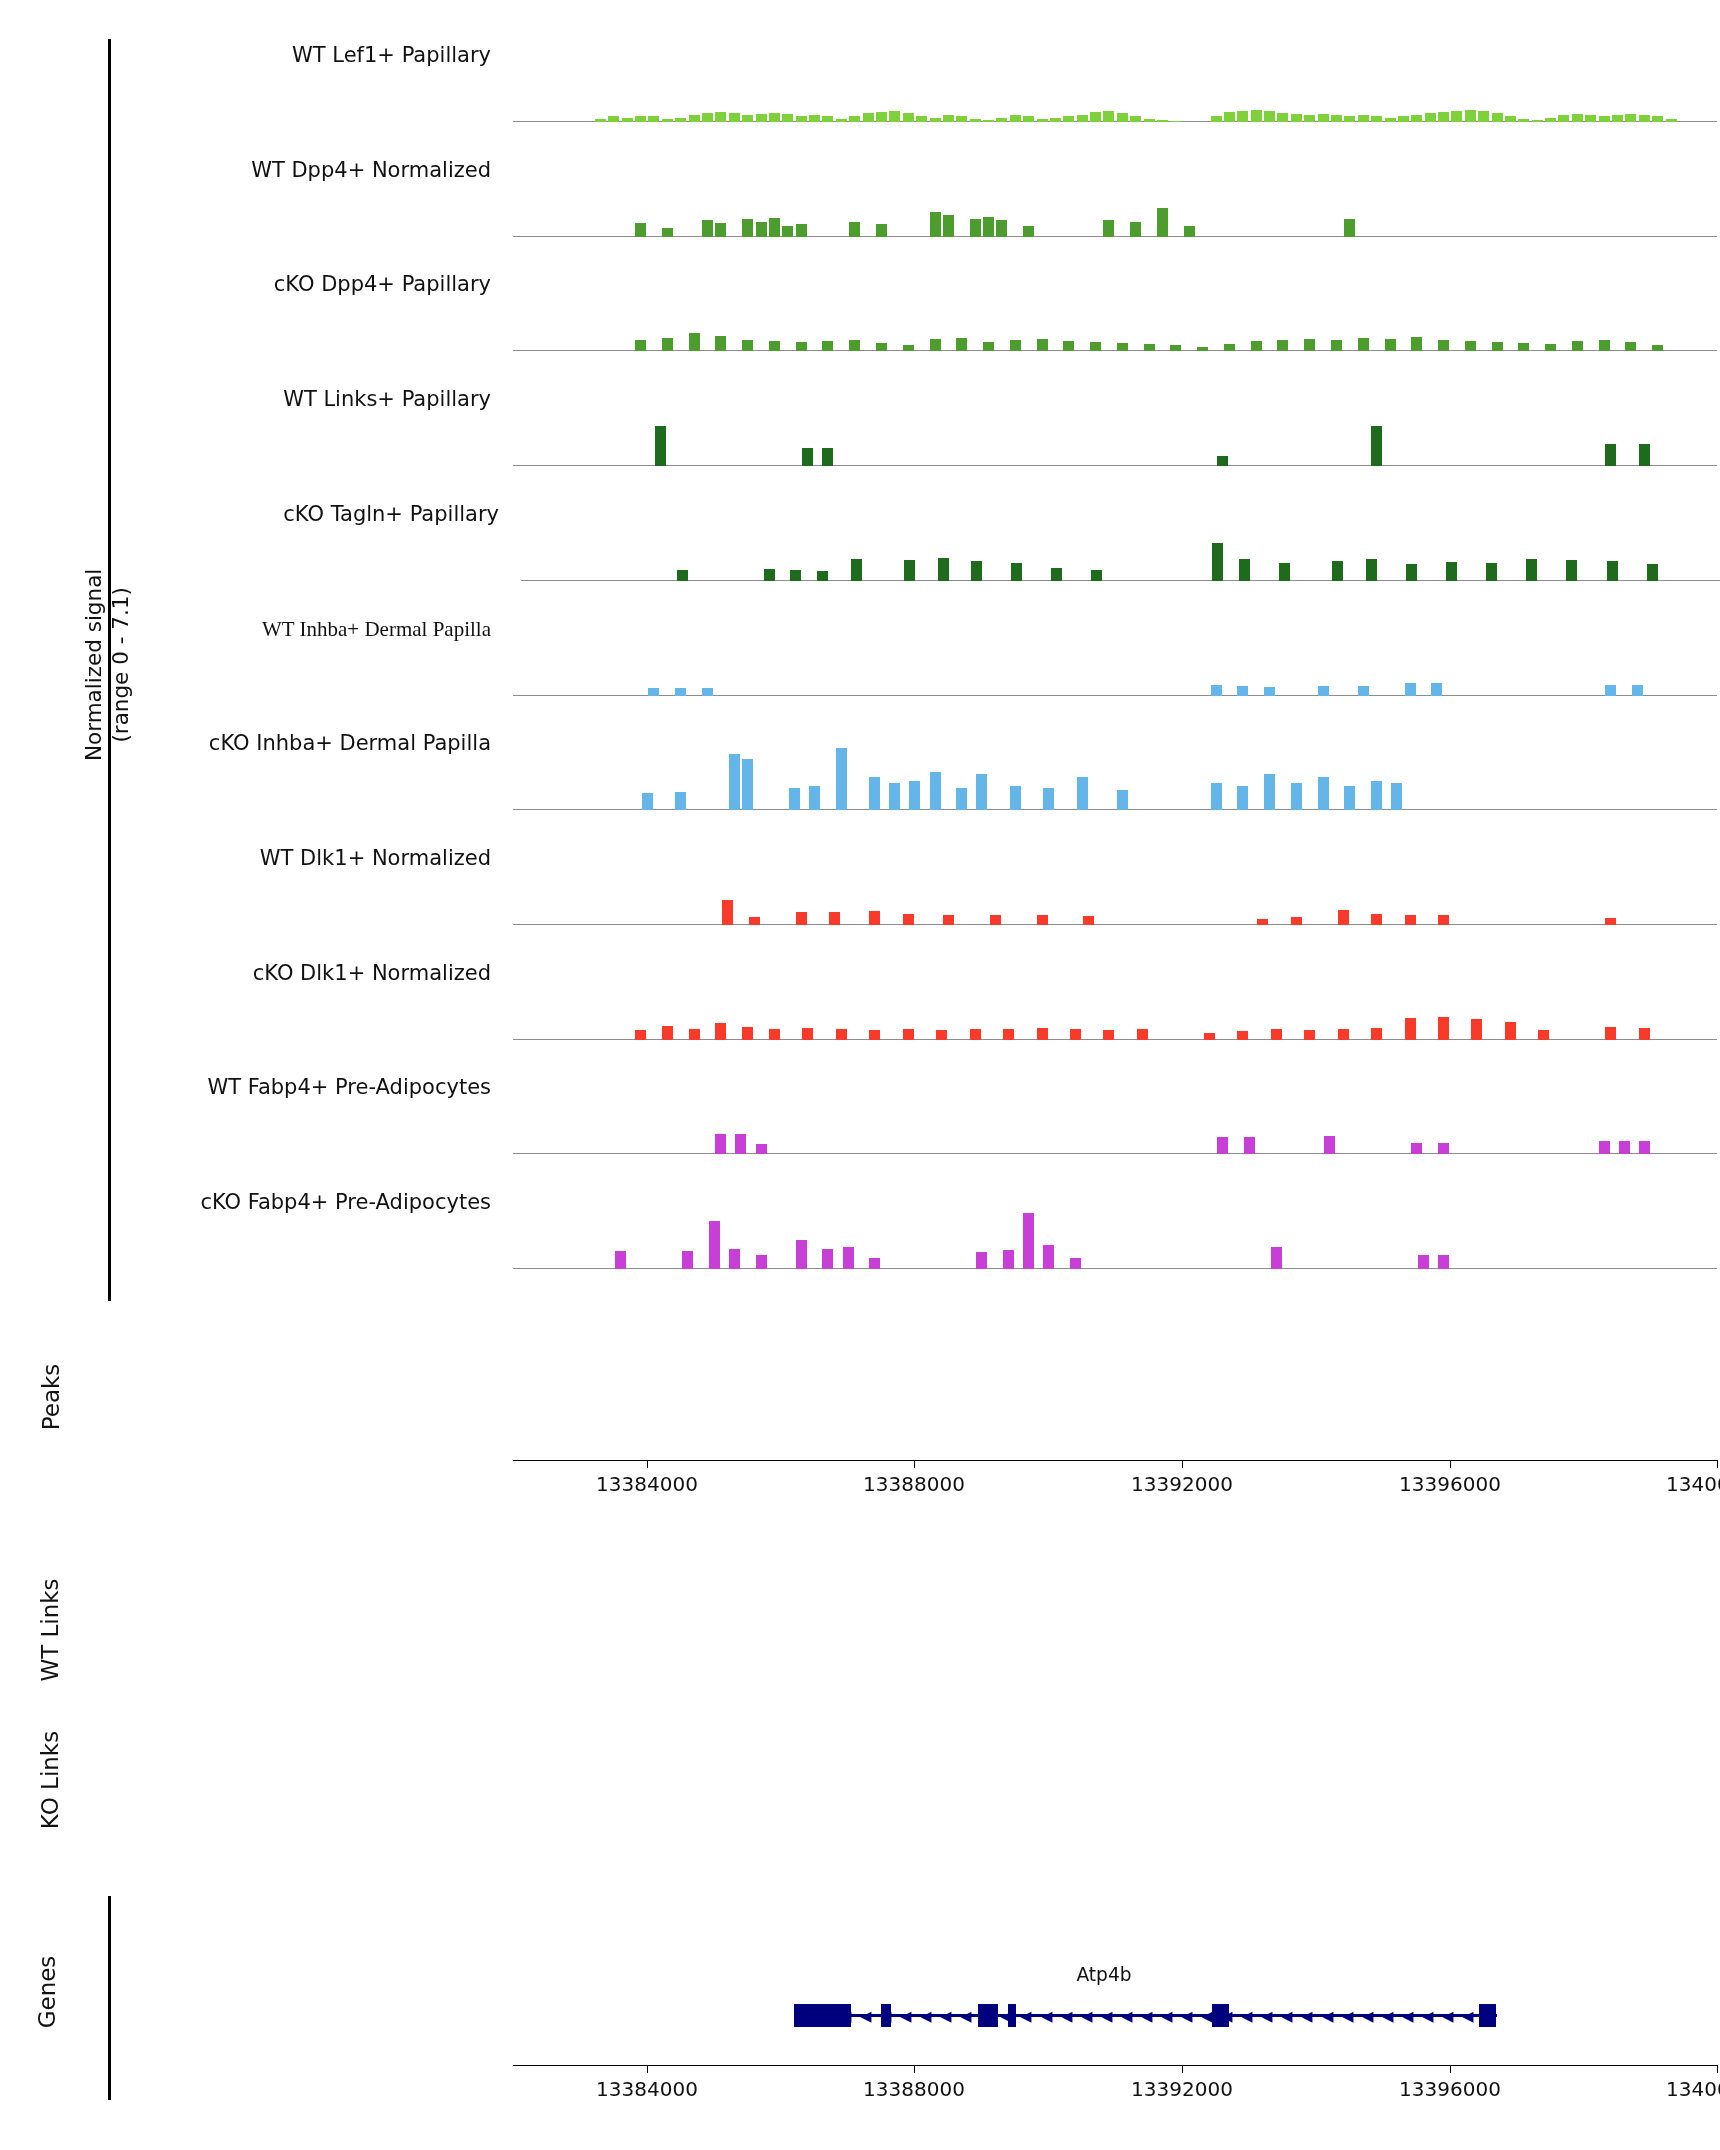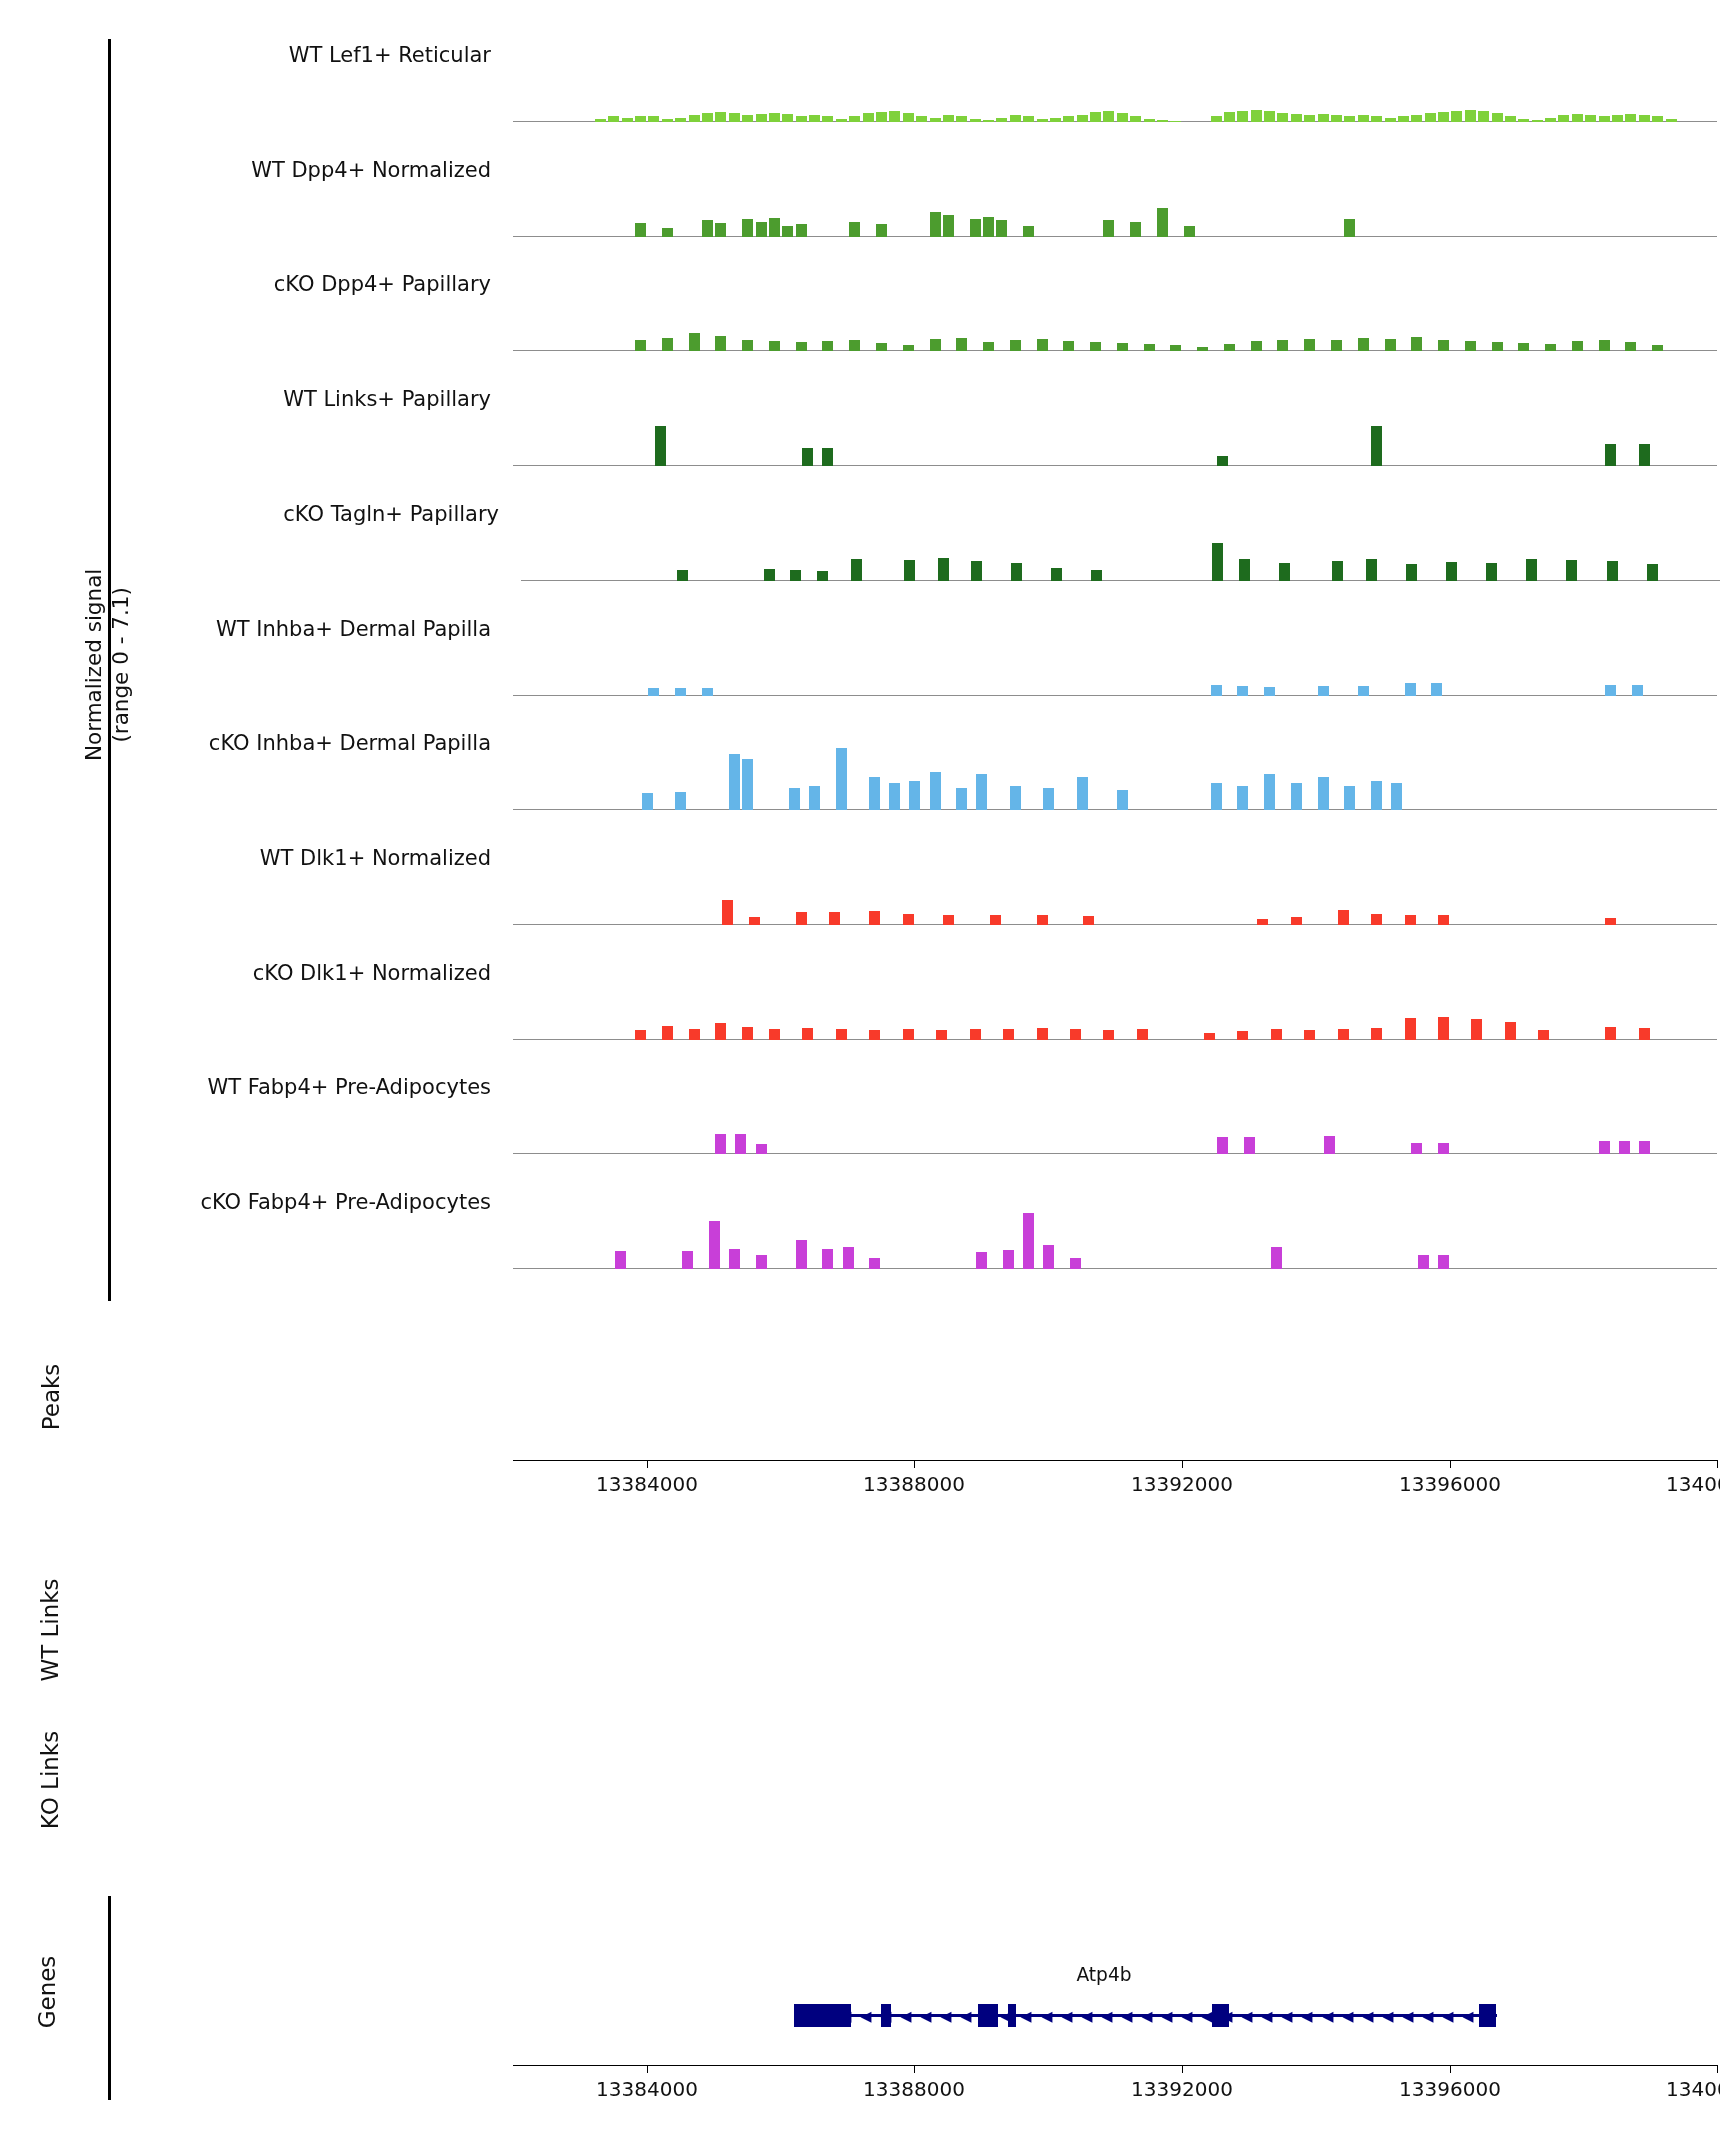--- a/index.html
+++ b/index.html
@@ -69,7 +69,7 @@
 
   <div id="tracks">
       <div class="track" style="left: 0px; top: 43px; width: 1717px; height: 79px;">
-        <div class="track-label" style="top: 0px; right: 1226px;">WT Lef1+ Reticular</div>
+        <div class="track-label" style="top: 0px; right: 1226px;">WT Lef1+ Papillary</div>
         <div class="track-plot" style="left: 513px; top: 0px; width: 1204px; height: 79px;">
           <div class="baseline"></div>
           <div class="sig" style="left: 82px; width: 10.8px; height: 3.3px; background: rgb(127, 209, 59);"></div>

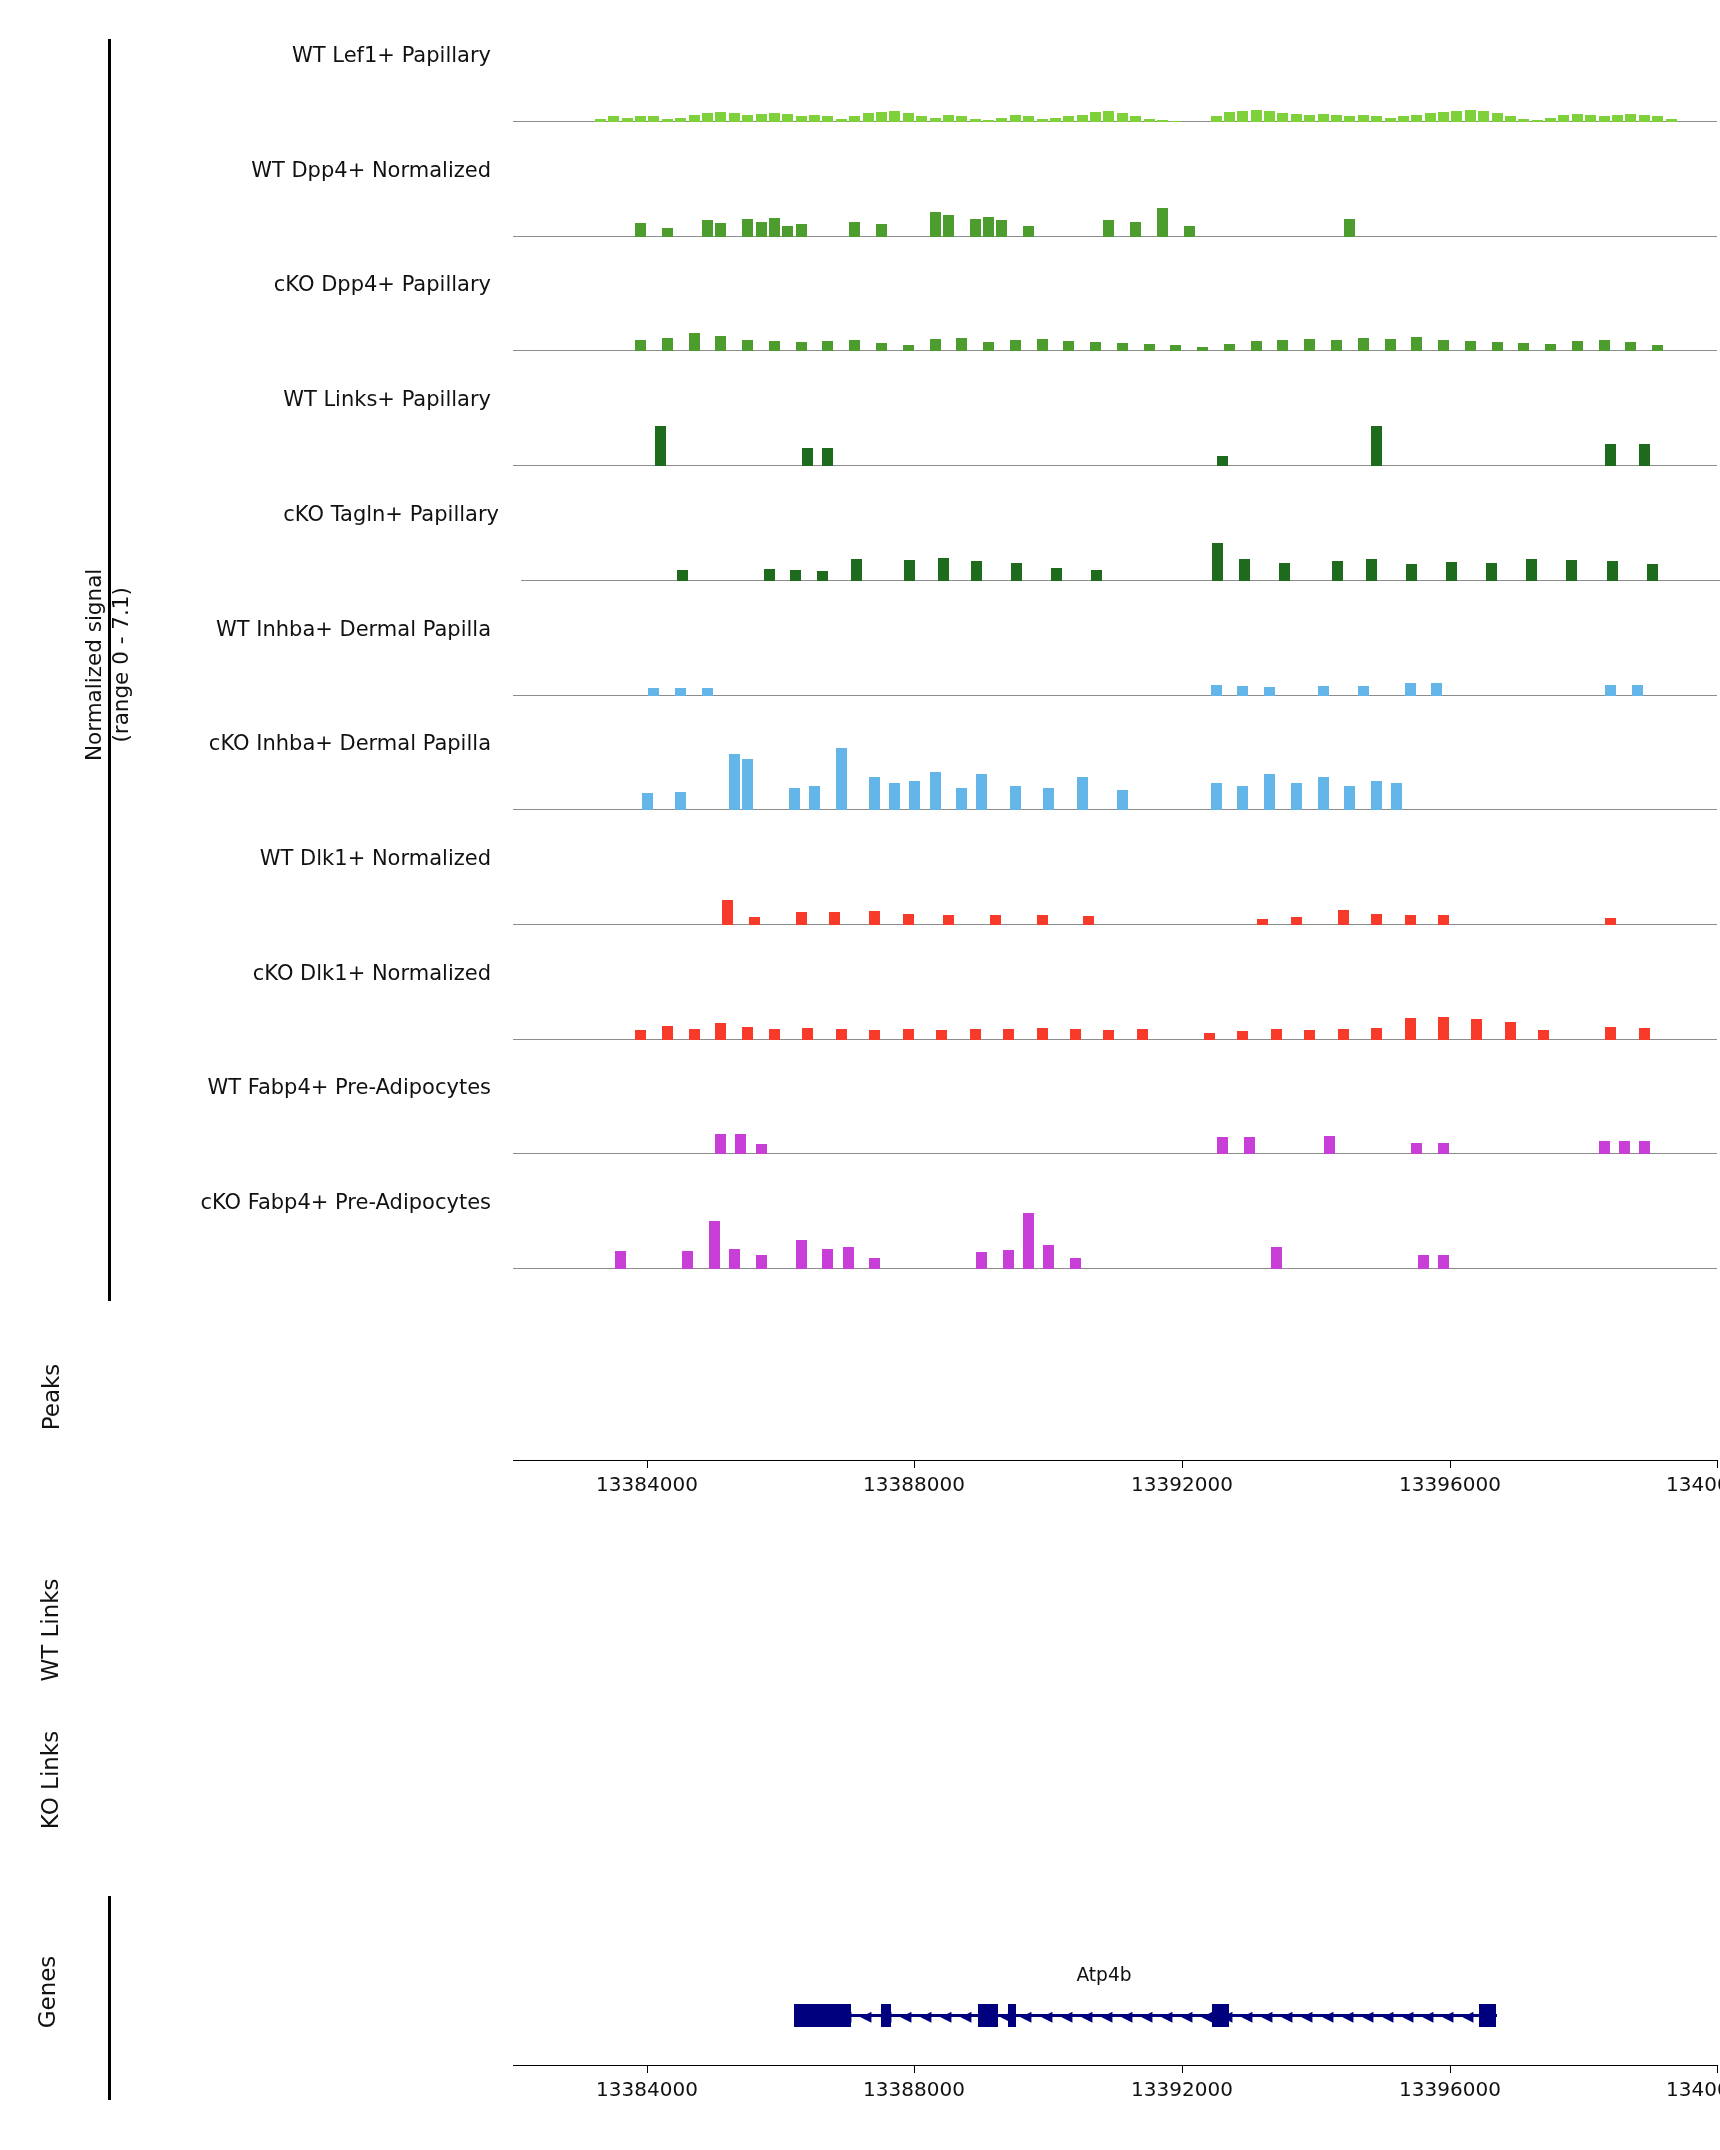--- a/index.html
+++ b/index.html
@@ -269,7 +269,7 @@
         </div>
       </div>
       <div class="track" style="left: 0px; top: 617px; width: 1717px; height: 79px;">
-        <div class="track-label" style="top: 0px; right: 1226px;">WT Inhba+ Dermal Papilla</div>
+        <div class="track-label" style="top: 0px; right: 1226px; font-family: Liberation Serif, serif;">WT Inhba+ Dermal Papilla</div>
         <div class="track-plot" style="left: 513px; top: 0px; width: 1204px; height: 79px;">
           <div class="baseline"></div>
           <div class="sig" style="left: 135px; width: 10.8px; height: 7.8px; background: rgb(100, 181, 232);"></div>

